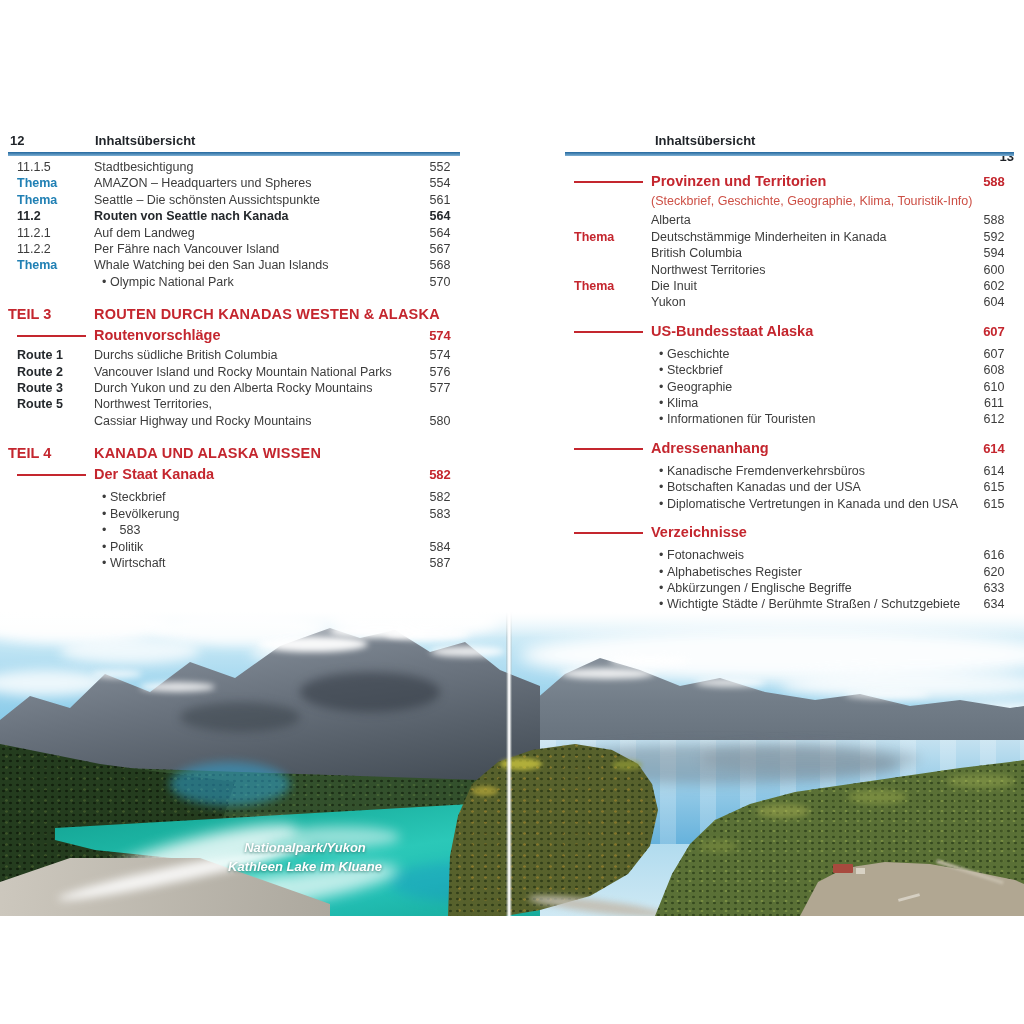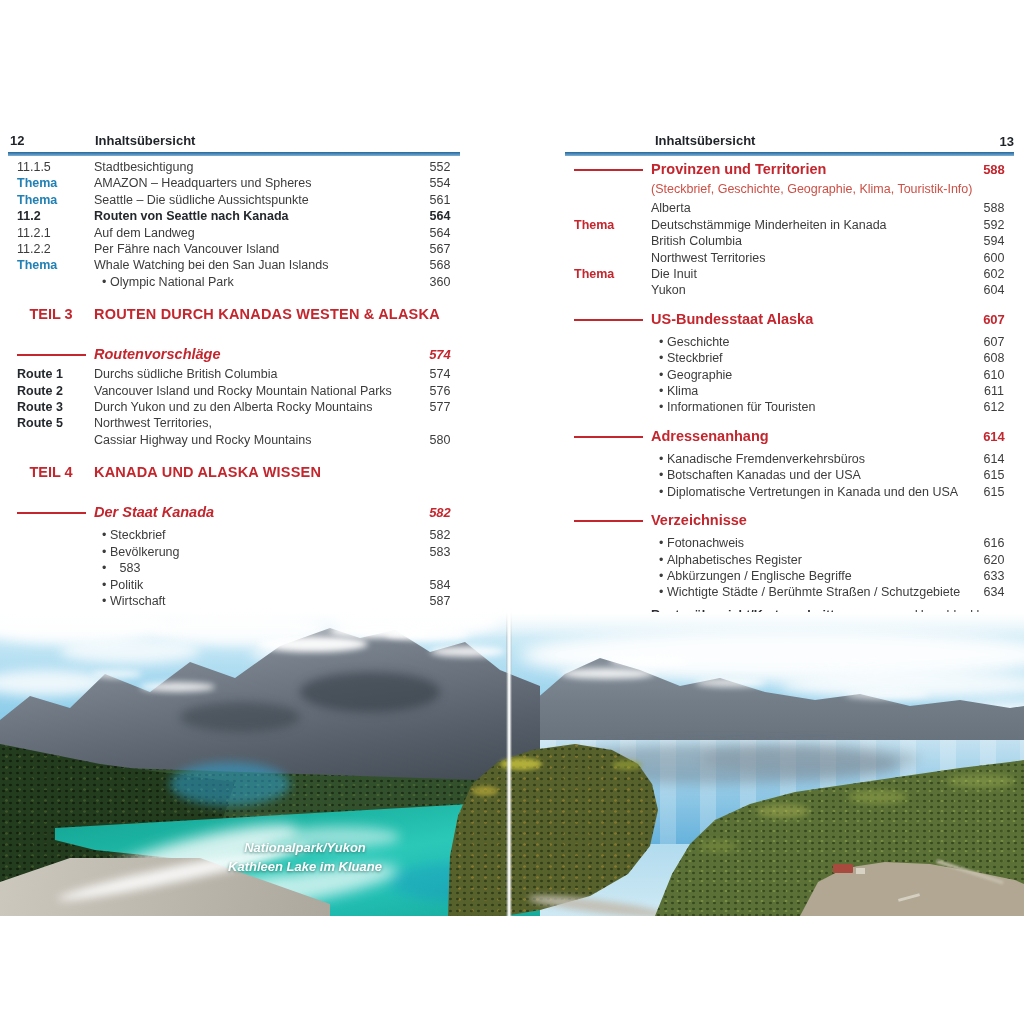--- a/index.html
+++ b/index.html
@@ -13,7 +13,7 @@
   .hdr .pnum-l{position:absolute;left:2px;top:0;}
   .hdr .htitle-l{position:absolute;left:87px;top:0;}
   .hdr .htitle-r{position:absolute;left:90px;top:0;}
-  .hdr .pnum-r{position:absolute;right:0;top:1px;}
+  .hdr .pnum-r{position:absolute;right:0;top:16px;}
   .hdr-rule{position:absolute;top:152px;height:4px;
             background:linear-gradient(180deg,#24679e 0%,#4a87b5 45%,#7fb0d4 100%);}
   .rule-l{left:8px;width:452px;}

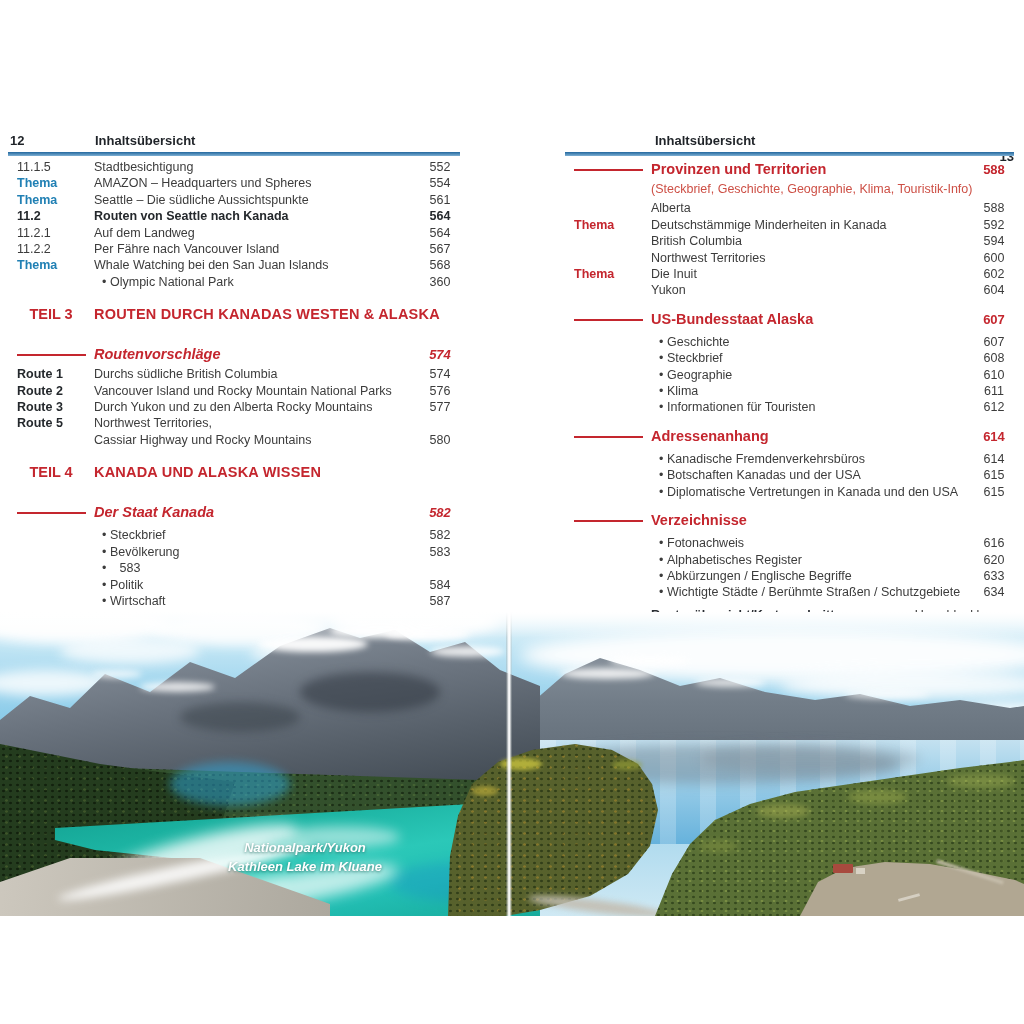--- a/index.html
+++ b/index.html
@@ -42,7 +42,7 @@
 
   .section{margin-top:12px;height:20px;}
   .teil + .section{margin-top:20px;font-style:italic;}
-  #right-rows .section:first-child{margin-top:2px;}
+  #right-rows .section:first-child{margin-top:14px;}
   .section .ttl{color:#c4262e;font-weight:bold;font-size:14.5px;}
   .section .pg{color:#c4262e;font-weight:bold;font-size:13px;}
   .section .lbl{position:relative;}

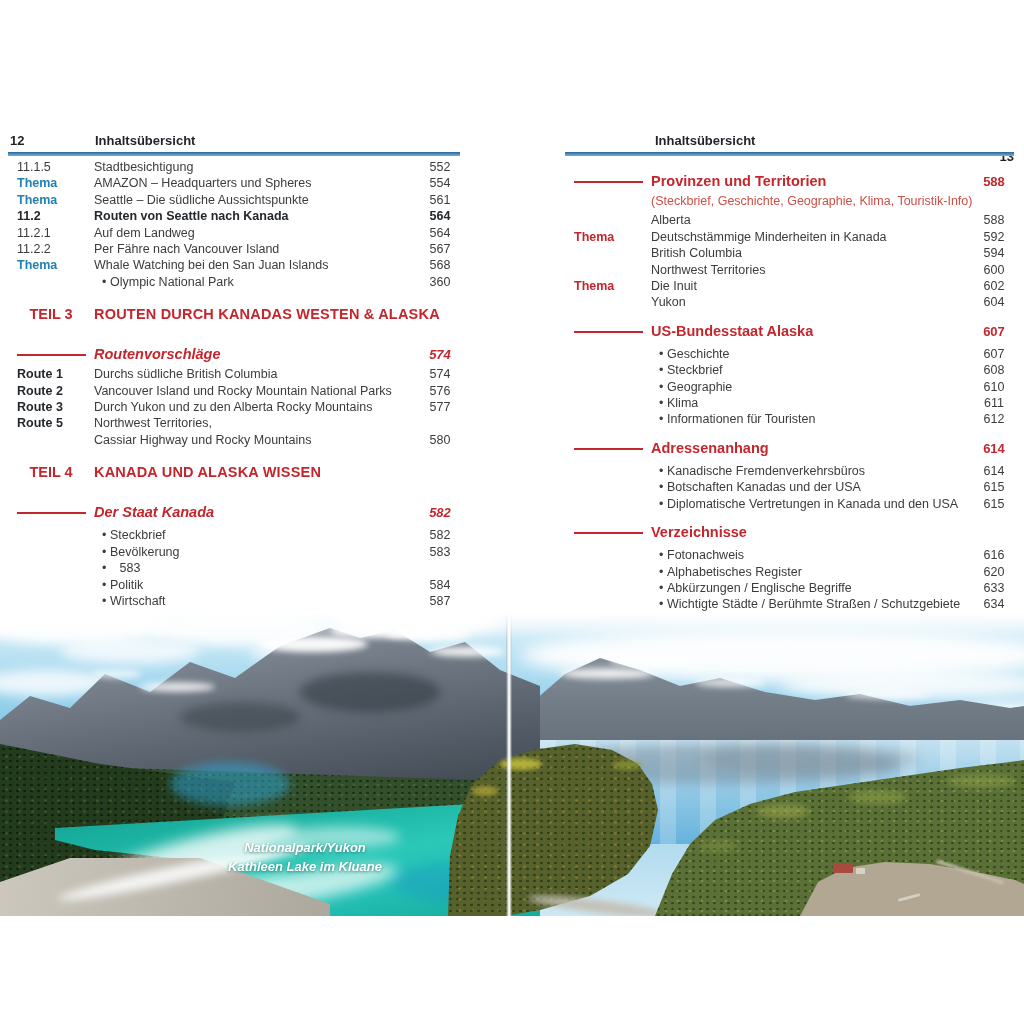--- a/index.html
+++ b/index.html
@@ -135,7 +135,7 @@
       </div>
       <div class="row entry ls-blue">
         <span class="lbl">Thema</span>
-        <span class="ttl">Seattle – Die südliche Aussichtspunkte</span>
+        <span class="ttl">Seattle – Die schönsten Aussichtspunkte</span>
         <span class="pg">561</span>
       </div>
       <div class="row entry-bold">

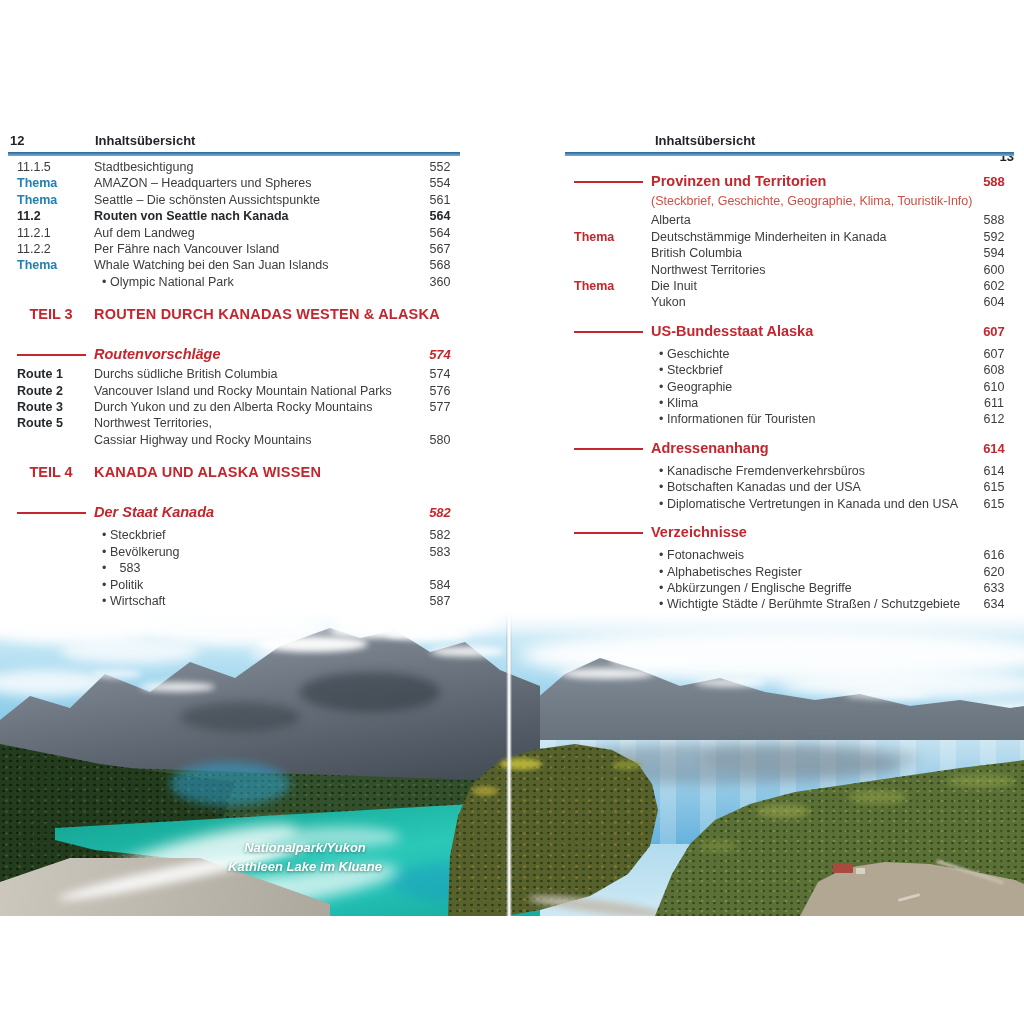--- a/index.html
+++ b/index.html
@@ -162,7 +162,7 @@
         <span class="lbl"></span>
         <span class="bul">•</span>
         <span class="ttl">Olympic National Park</span>
-        <span class="pg">360</span>
+        <span class="pg">570</span>
       </div>
       <div class="row teil">
         <span class="lbl">TEIL 3</span>

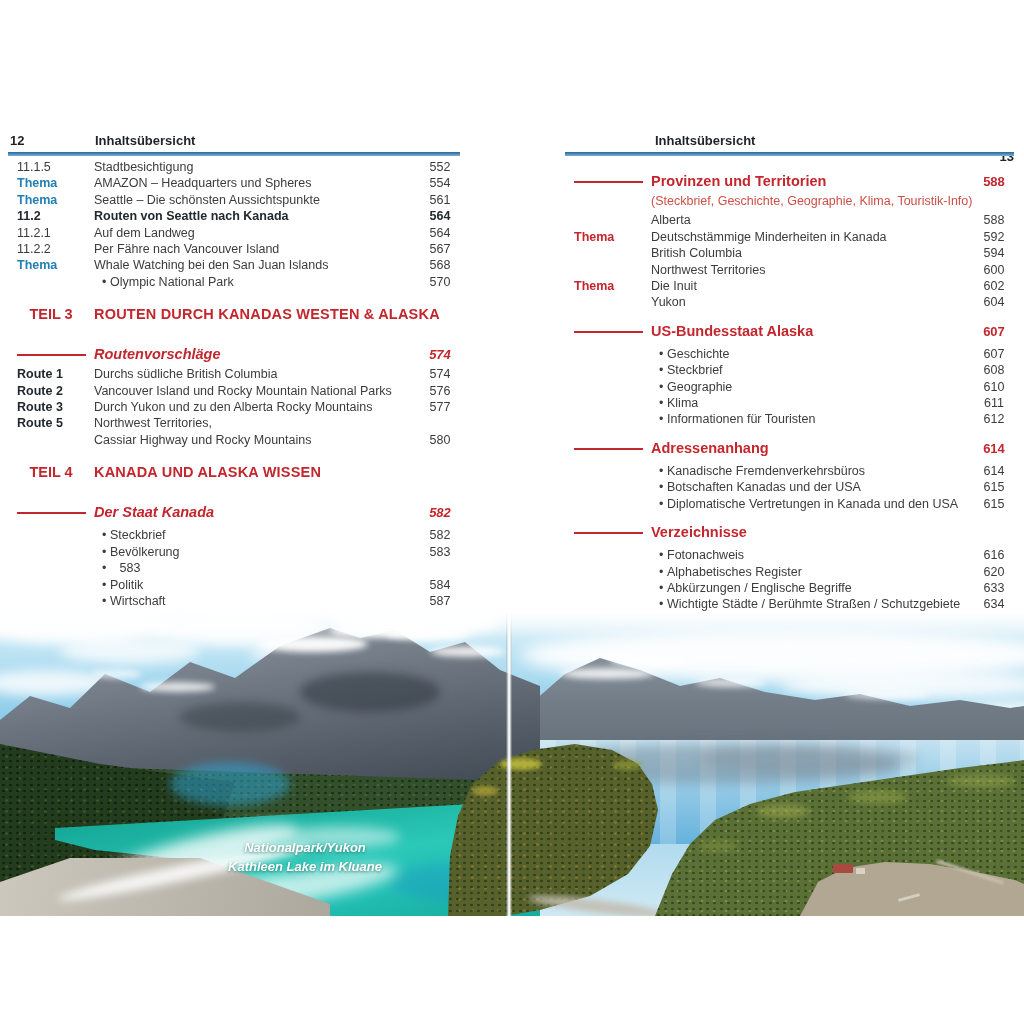--- a/index.html
+++ b/index.html
@@ -37,7 +37,7 @@
   .entry-bold .lbl,.entry-bold .ttl,.entry-bold .pg{font-weight:bold;color:#24282c;}
 
   .teil{margin-top:16px;height:20px;}
-  .teil .lbl{padding-left:0;font-weight:bold;color:#c4262e;font-size:14.5px;text-align:center;}
+  .teil .lbl{padding-left:0;font-weight:bold;color:#c4262e;font-size:14.5px;}
   .teil .ttl{font-weight:bold;color:#c4262e;font-size:14.5px;letter-spacing:.2px;}
 
   .section{margin-top:12px;height:20px;}

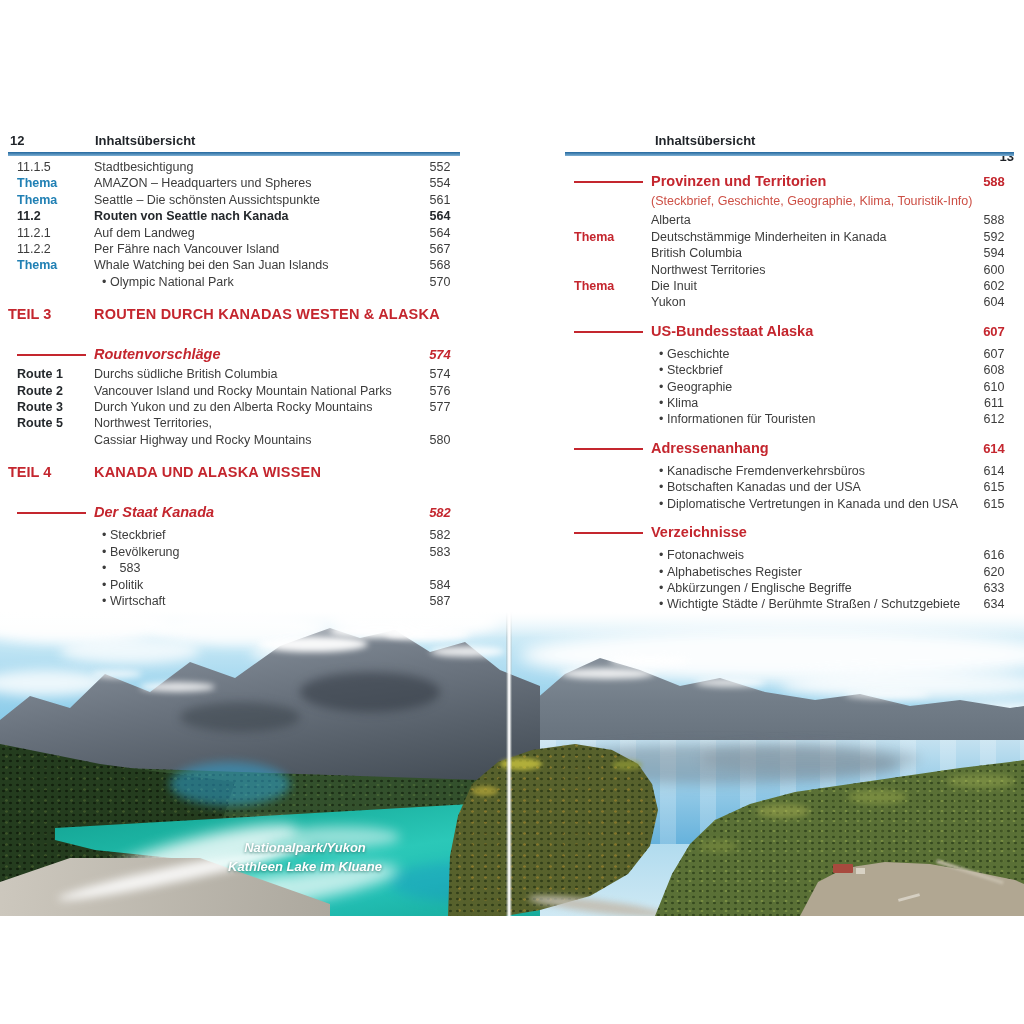--- a/index.html
+++ b/index.html
@@ -41,7 +41,7 @@
   .teil .ttl{font-weight:bold;color:#c4262e;font-size:14.5px;letter-spacing:.2px;}
 
   .section{margin-top:12px;height:20px;}
-  .teil + .section{margin-top:20px;font-style:italic;}
+  .teil + .section{margin-top:1px;}
   #right-rows .section:first-child{margin-top:14px;}
   .section .ttl{color:#c4262e;font-weight:bold;font-size:14.5px;}
   .section .pg{color:#c4262e;font-weight:bold;font-size:13px;}

